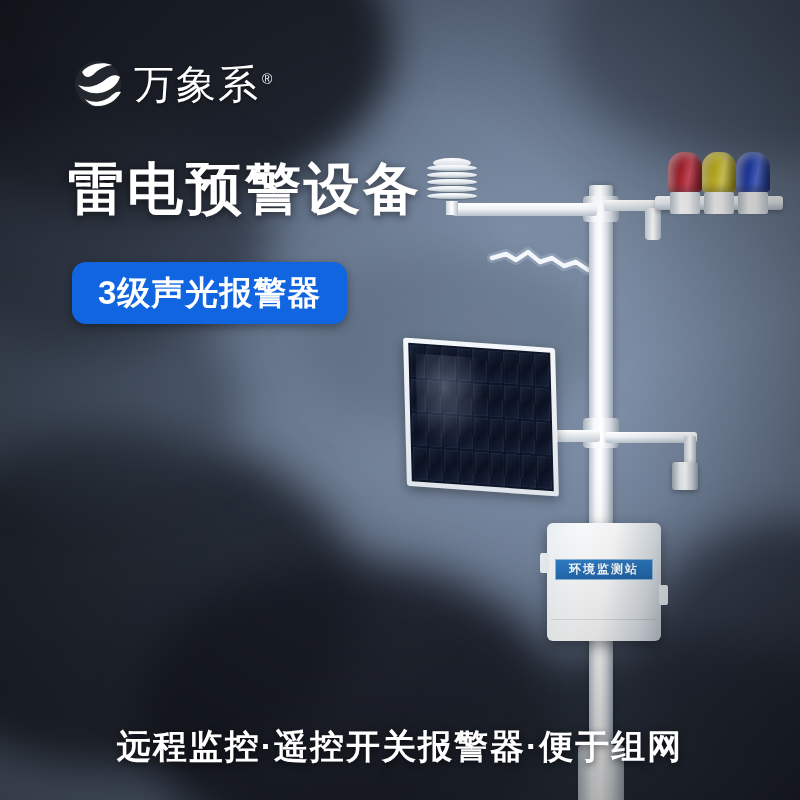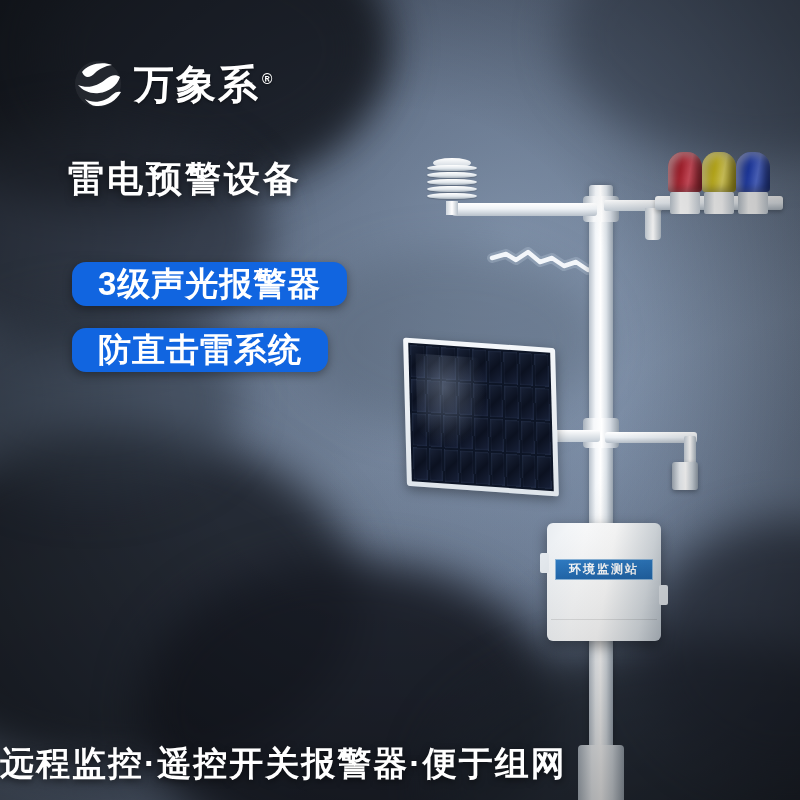--- a/index.html
+++ b/index.html
@@ -32,7 +32,7 @@
   
   .logo { position:absolute; left:72px; top:58px; display:flex; align-items:center; gap:10px; }
   .logo-mark { width:52px; height:52px; position:relative; }
-  .logo-text { color:#fff; font-size:40px; font-weight:bold; letter-spacing:2px;
+  .logo-text { color:#fff; font-size:40px; font-weight:normal; letter-spacing:2px;
     line-height:1; text-shadow:0 1px 3px rgba(0,0,0,.5); }
   .logo-reg { color:#fff; font-size:14px; vertical-align:super; margin-left:2px; }
 

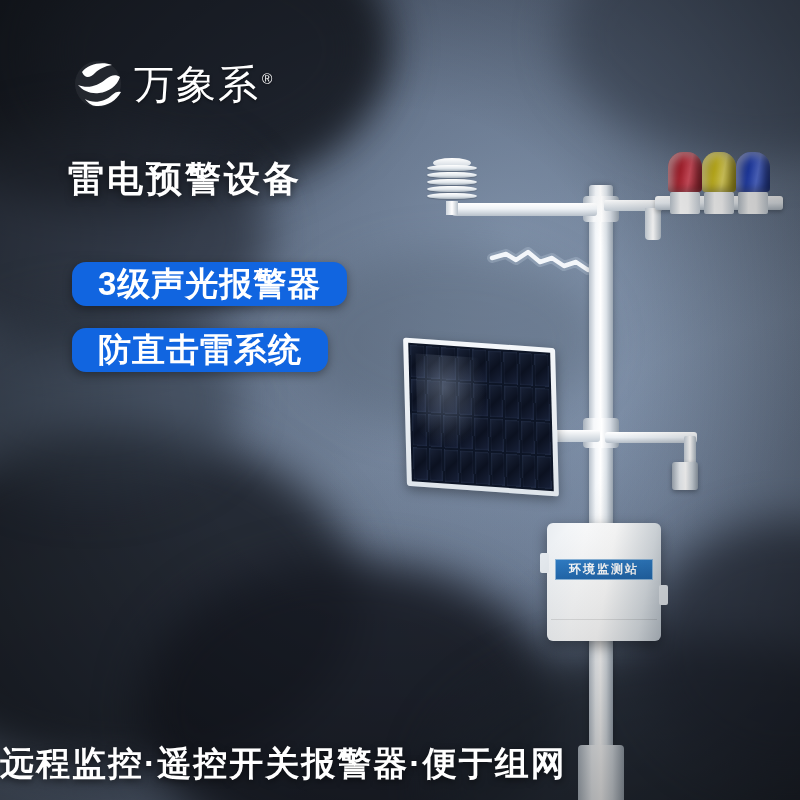--- a/index.html
+++ b/index.html
@@ -38,7 +38,7 @@
 
   
   .headline { position:absolute; left:68px; top:160px; color:#fff;
-    font-size:36px; font-weight:bold; letter-spacing:3px; line-height:1.05;
+    font-size:56px; font-weight:bold; letter-spacing:3px; line-height:1.05;
     text-shadow:0 2px 8px rgba(0,0,0,.55); }
 
   

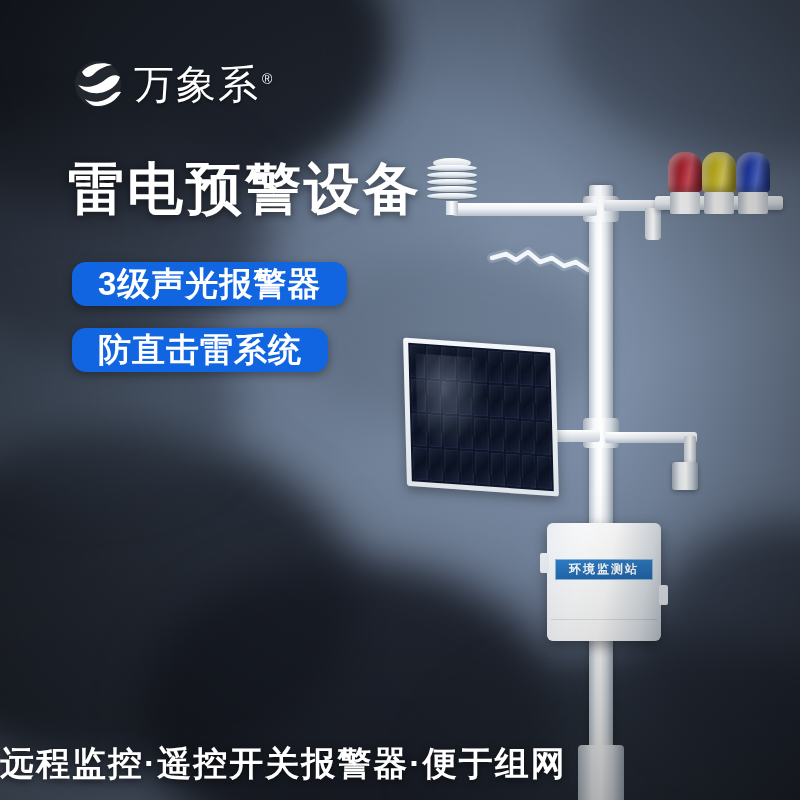--- a/index.html
+++ b/index.html
@@ -43,7 +43,7 @@
 
   
   .pills { position:absolute; left:72px; top:262px; display:flex; flex-direction:column; gap:22px; }
-  .pill { height:44px; border-radius:14px; display:inline-flex; align-items:center;
+  .pill { height:62px; border-radius:14px; display:inline-flex; align-items:center;
     padding:0 26px; color:#fff; font-size:33px; font-weight:bold; letter-spacing:1px;
     background:#1165E0; box-shadow:0 3px 10px rgba(0,0,0,.35); align-self:flex-start; }
 

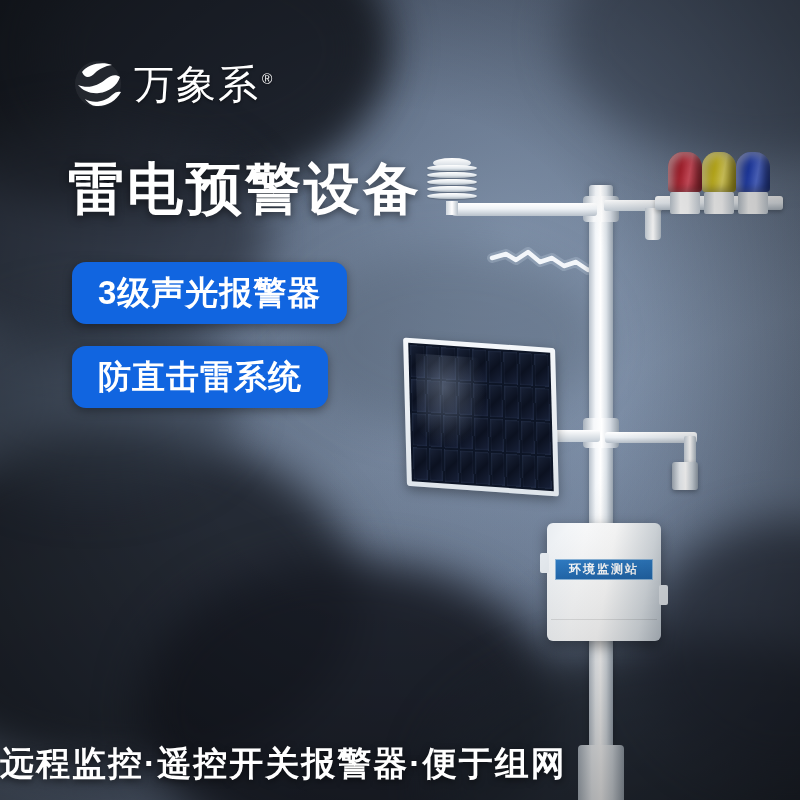--- a/index.html
+++ b/index.html
@@ -270,7 +270,6 @@
 
   <div class="pills">
     <div class="pill">3级声光报警器</div>
-    <div class="pill">防直击雷系统</div>
   </div>
 
   <div class="footer">远程监控·遥控开关报警器·便于组网</div>

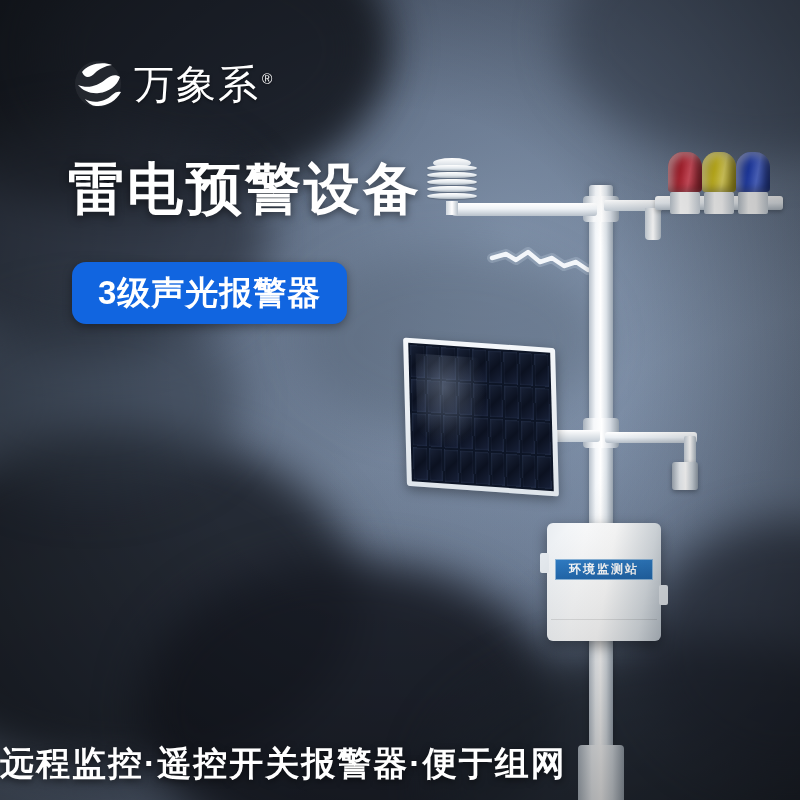--- a/index.html
+++ b/index.html
@@ -48,7 +48,7 @@
     background:#1165E0; box-shadow:0 3px 10px rgba(0,0,0,.35); align-self:flex-start; }
 
   
-  .footer { position:absolute; left:0; right:0; top:741px; text-align:left;
+  .footer { position:absolute; left:0; right:0; top:724px; text-align:center;
     color:#fff; font-size:34px; font-weight:bold; letter-spacing:2px;
     text-shadow:0 2px 7px rgba(0,0,0,.6); }
 

